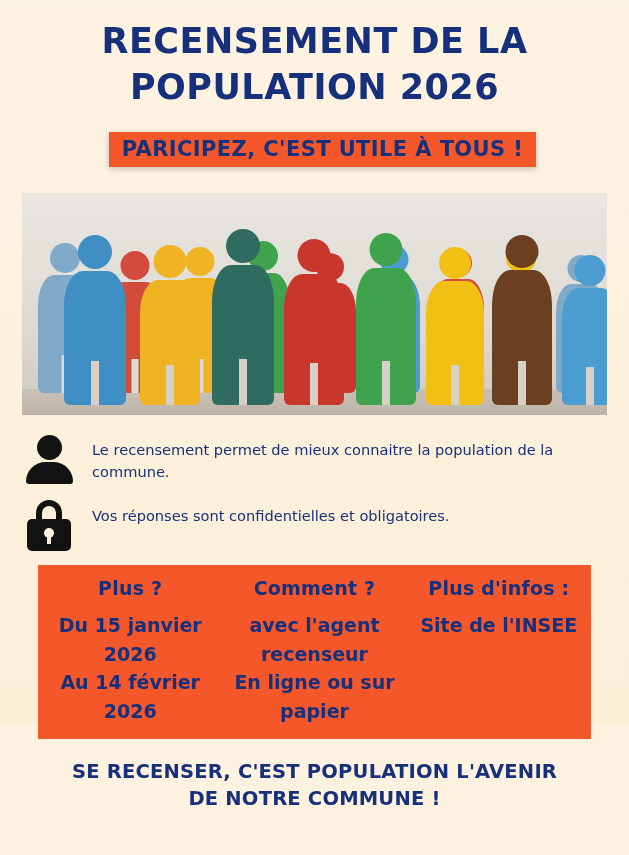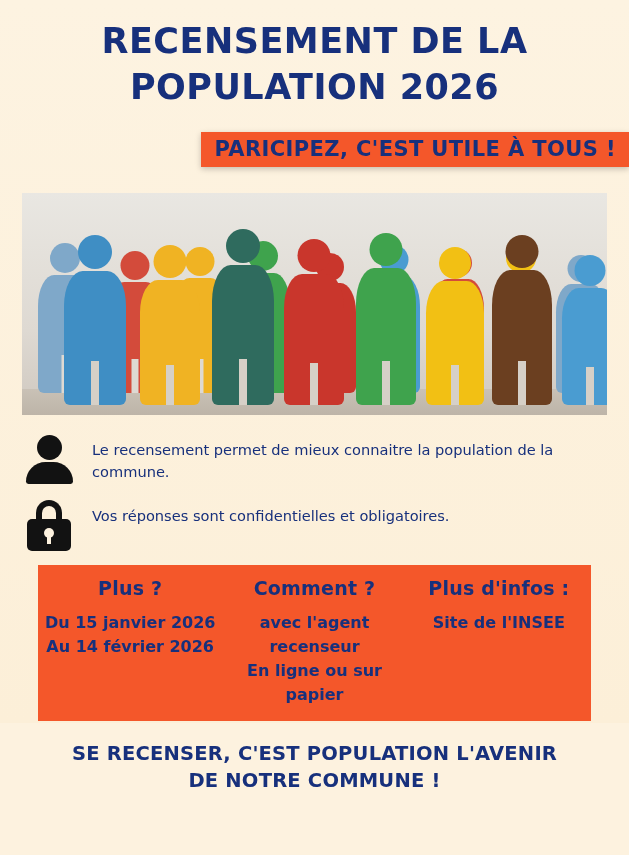--- a/index.html
+++ b/index.html
@@ -35,7 +35,7 @@
     line-height: 1.32;
   }
   .subtitle-wrap {
-    text-align: right;
+    text-align: center;
     margin-top: 22px;
     margin-left: 16px;
   }

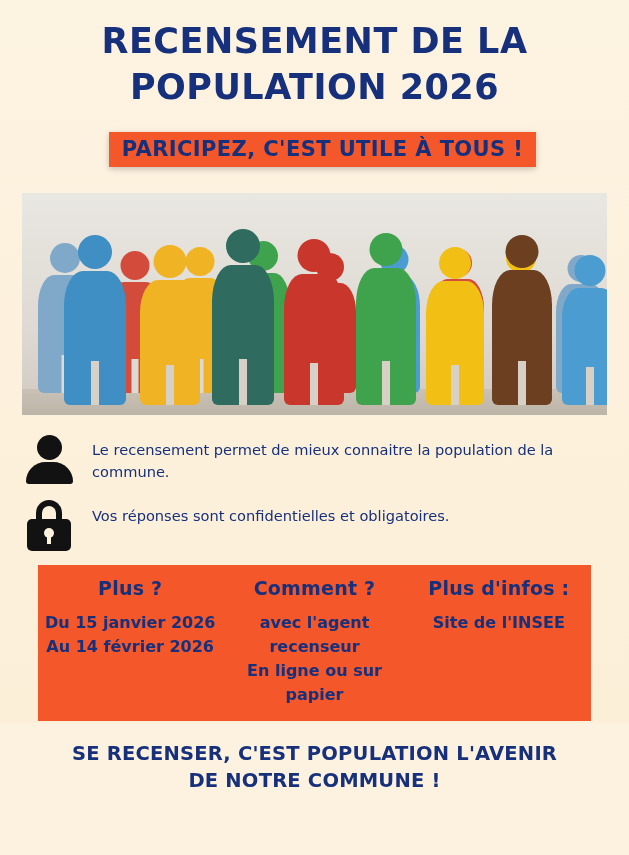--- a/index.html
+++ b/index.html
@@ -215,7 +215,7 @@
     letter-spacing: 0.2px;
   }
   .infocol .l {
-    font-size: 16px;
+    font-size: 19px;
     line-height: 1.5;
     font-weight: bold;
   }

